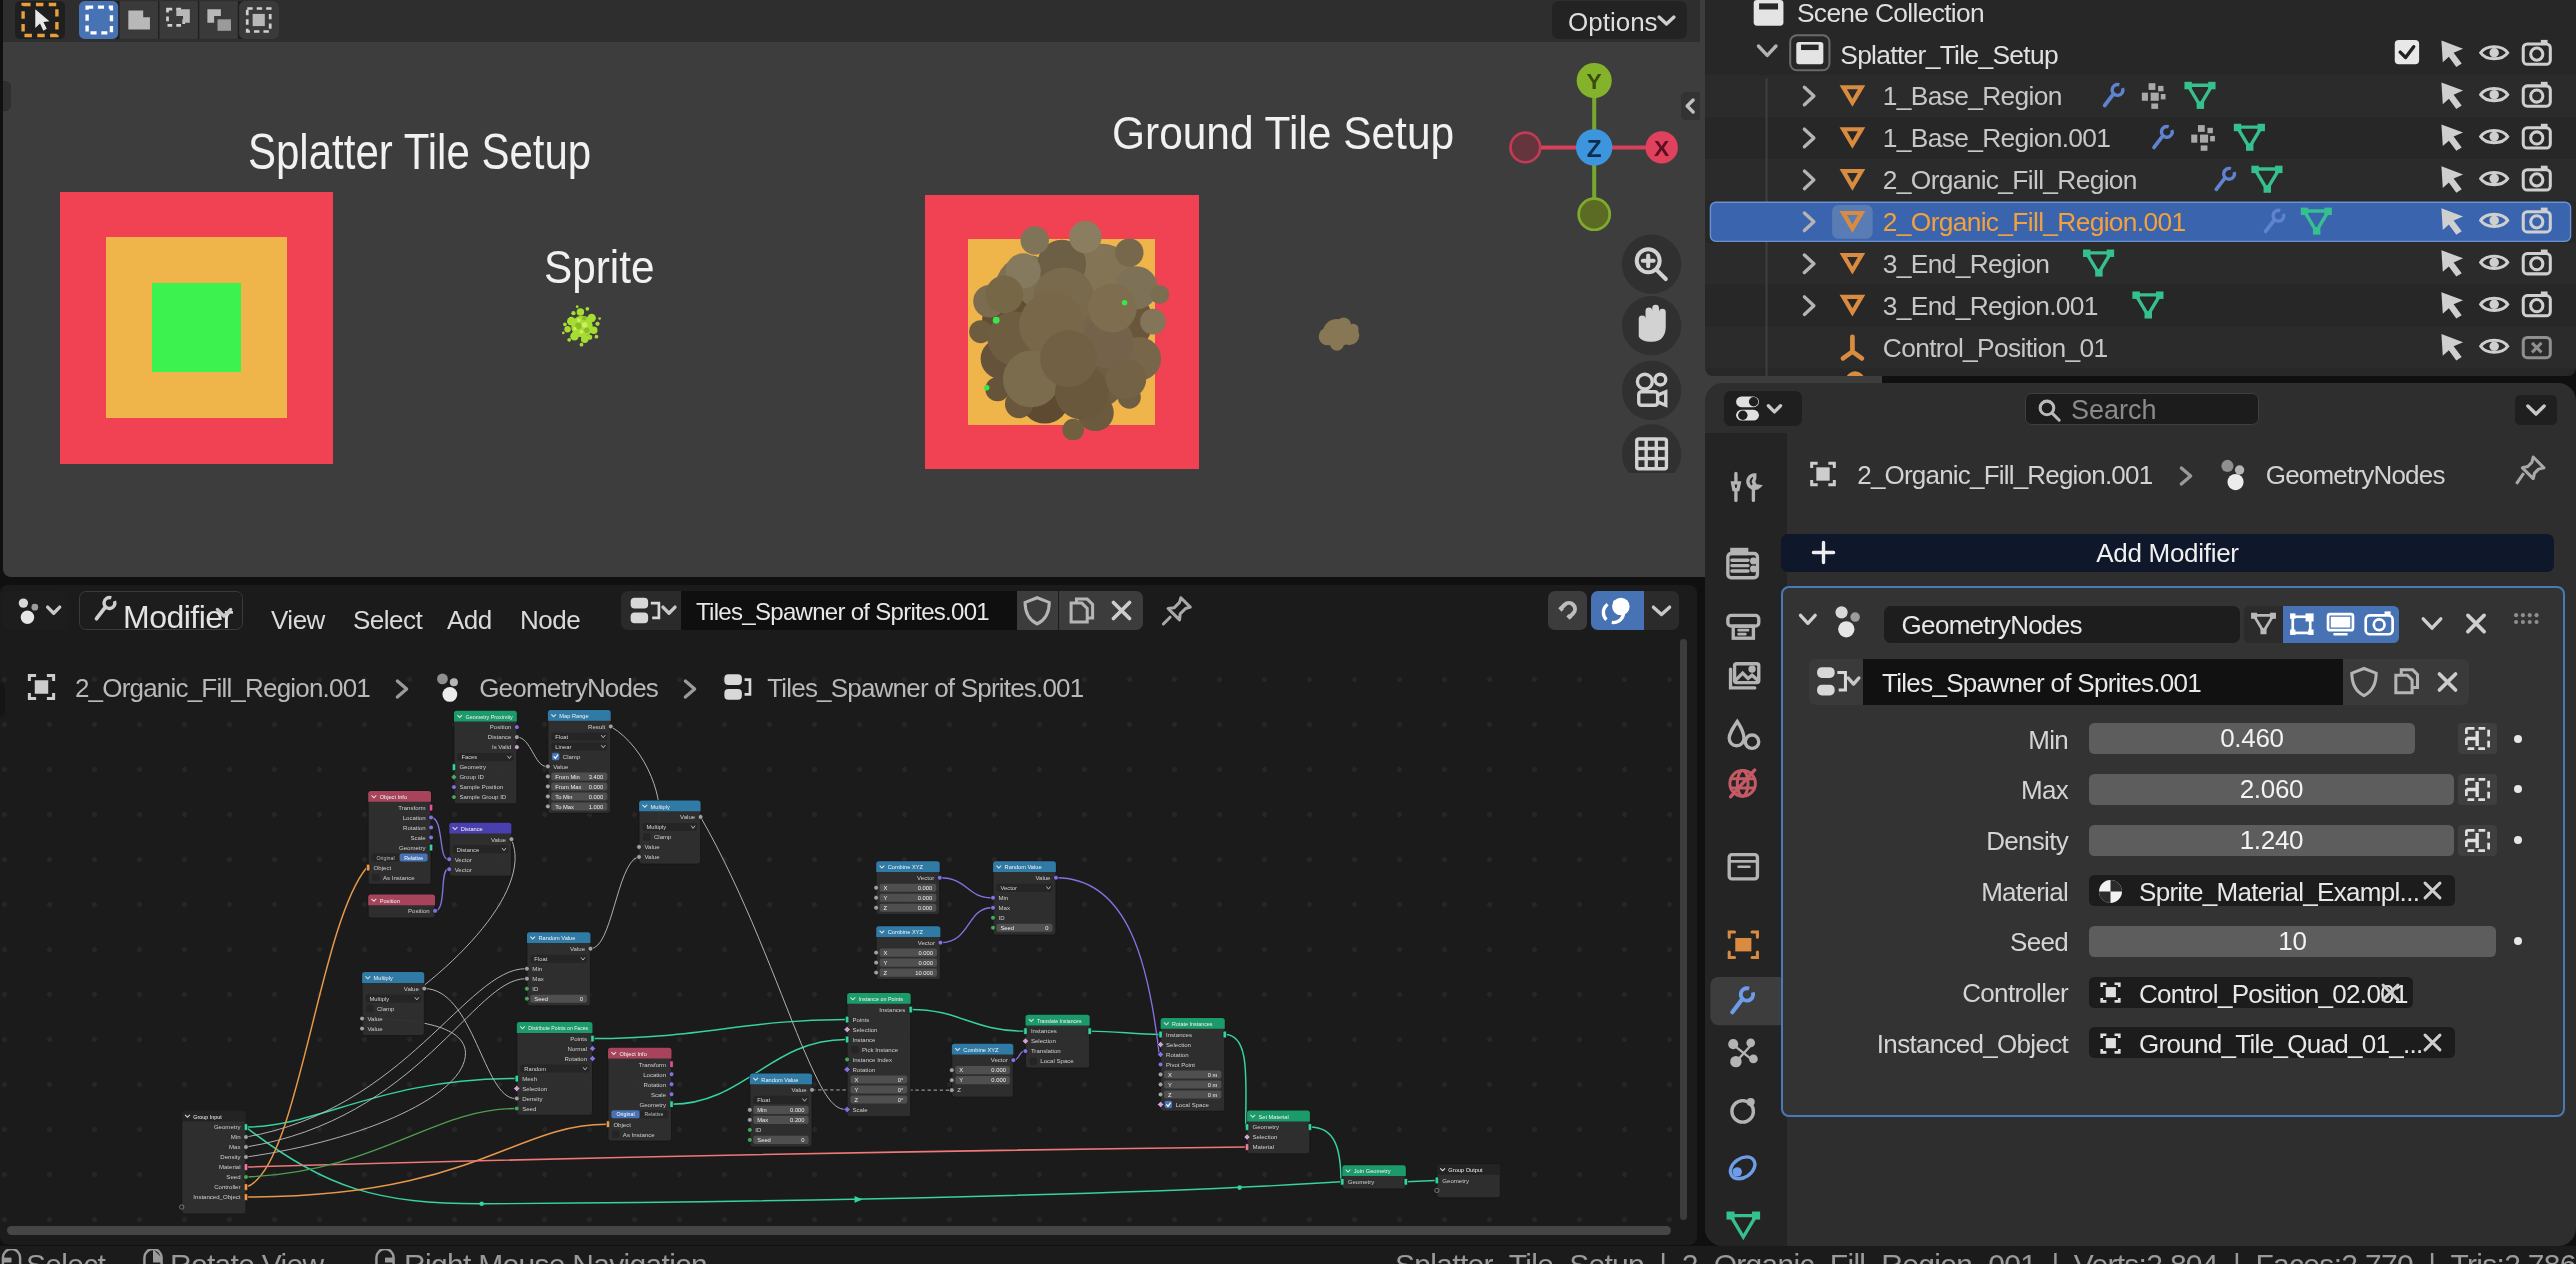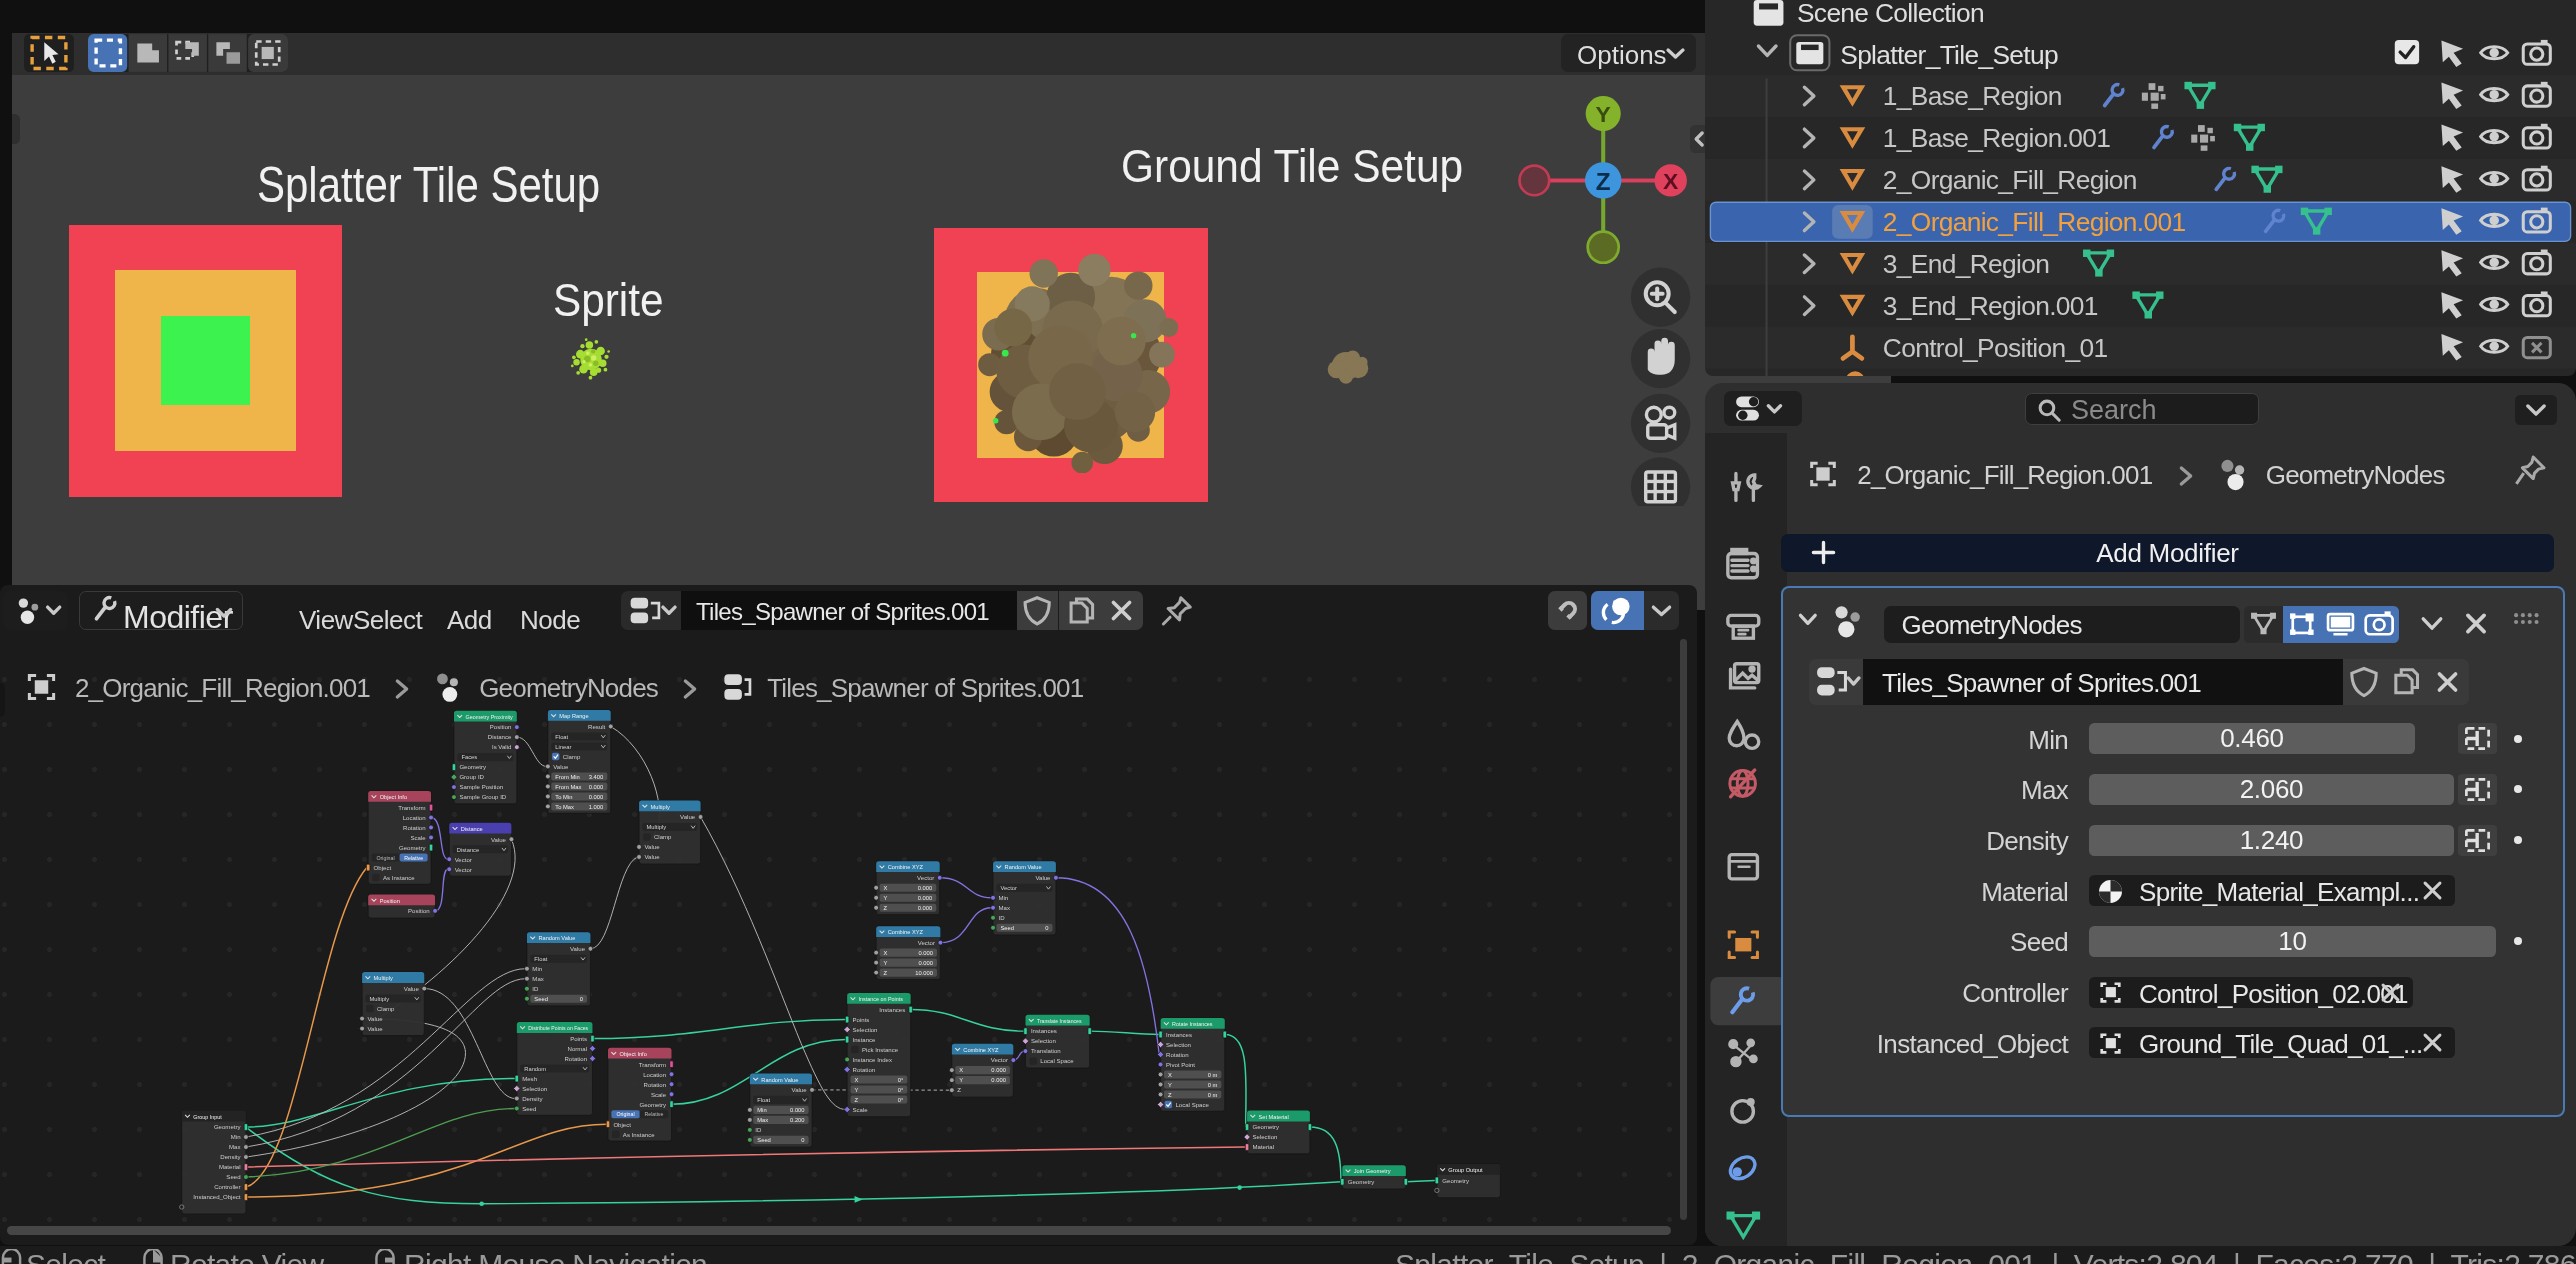--- a/index.html
+++ b/index.html
@@ -9,8 +9,8 @@
   #stage { position:relative; width:2576px; height:1265px; overflow:hidden; }
 
   
-  #viewport { left:12px; top:0; width:1879px; height:577px; background:#3d3d3d;
-    border-radius:0 0 8px 8px; overflow:hidden;margin-top:33px; }
+  #viewport { left:3px; top:0; width:1879px; height:577px; background:#3d3d3d;
+    border-radius:0 0 8px 8px; overflow:hidden; }
   #vp-header { left:0; top:0; width:1697px; height:42px; background:#2e2e2e; }
   .toolbtn { position:absolute; background:#202020; border-radius:5.4px; }
   #vp-title1 { color:#f1f1f1; font-size:50px; white-space:nowrap; }

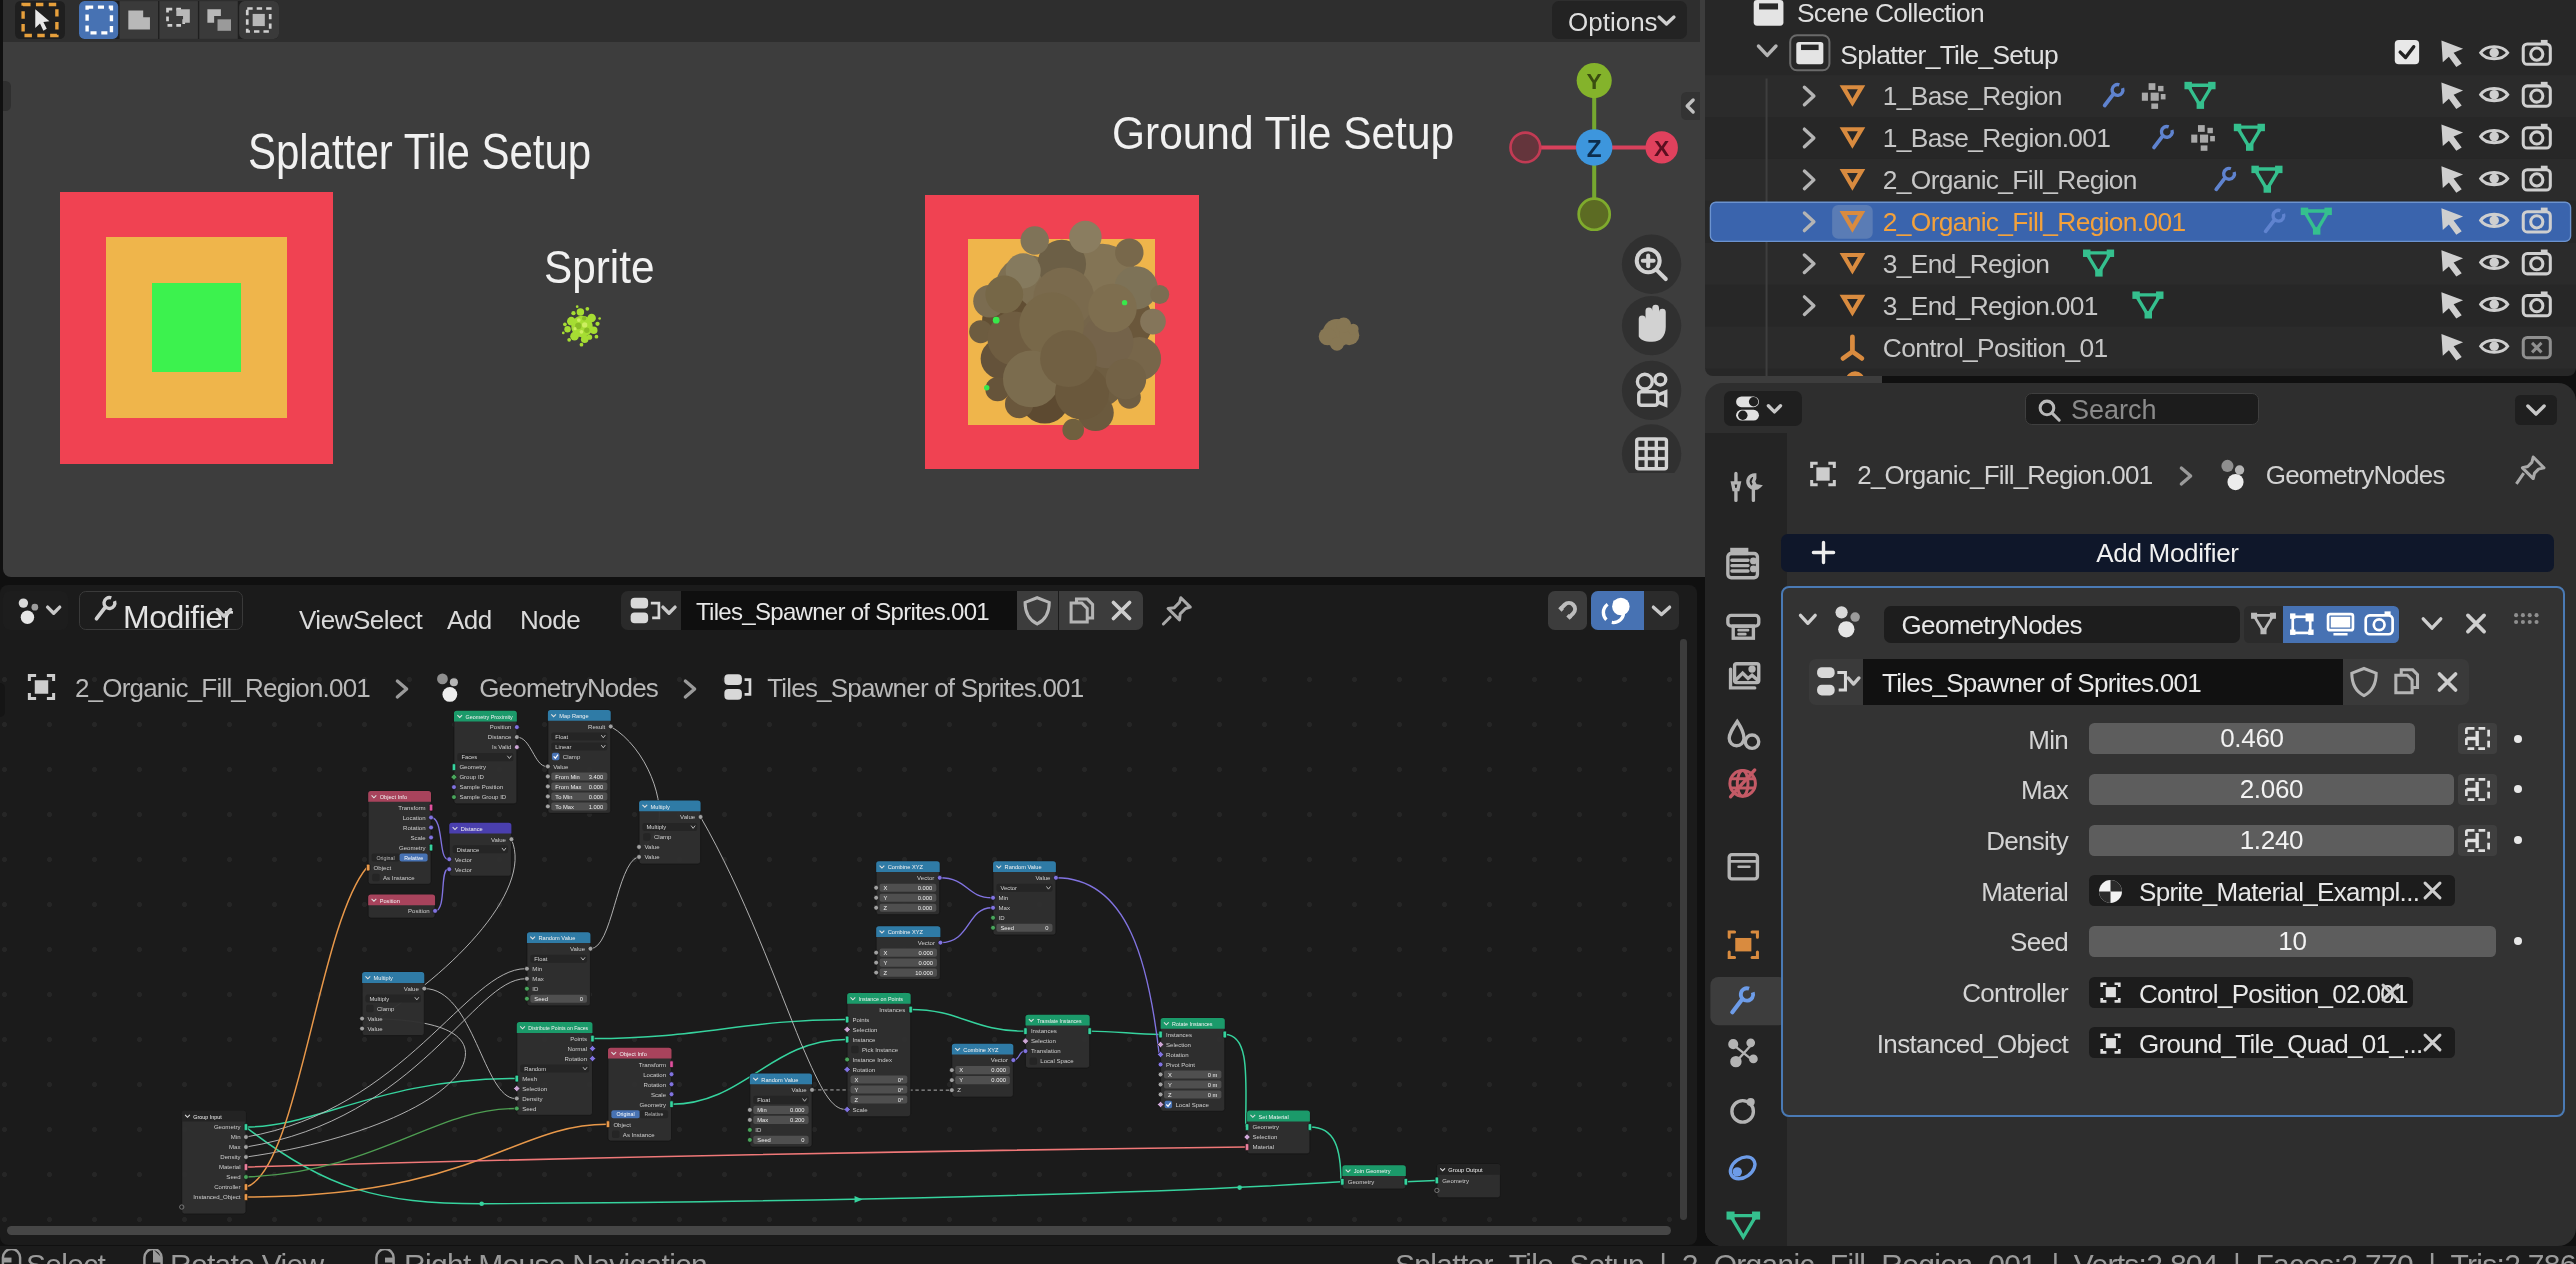--- a/index.html
+++ b/index.html
@@ -256,7 +256,7 @@
           <polyline points="5,5 15,15 25,5" fill="none" stroke="#c8c8c8" stroke-width="5" stroke-linecap="round" stroke-linejoin="round"></polyline>
         </svg>
       </div>
-      <span class="ne-menu" style="left:271px;margin-left:28px;">View</span>
+      <span class="ne-menu" style="left:271px;">View</span>
       <span class="ne-menu" style="left:353px;">Select</span>
       <span class="ne-menu" style="left:447px;">Add</span>
       <span class="ne-menu" style="left:520px;">Node</span>

